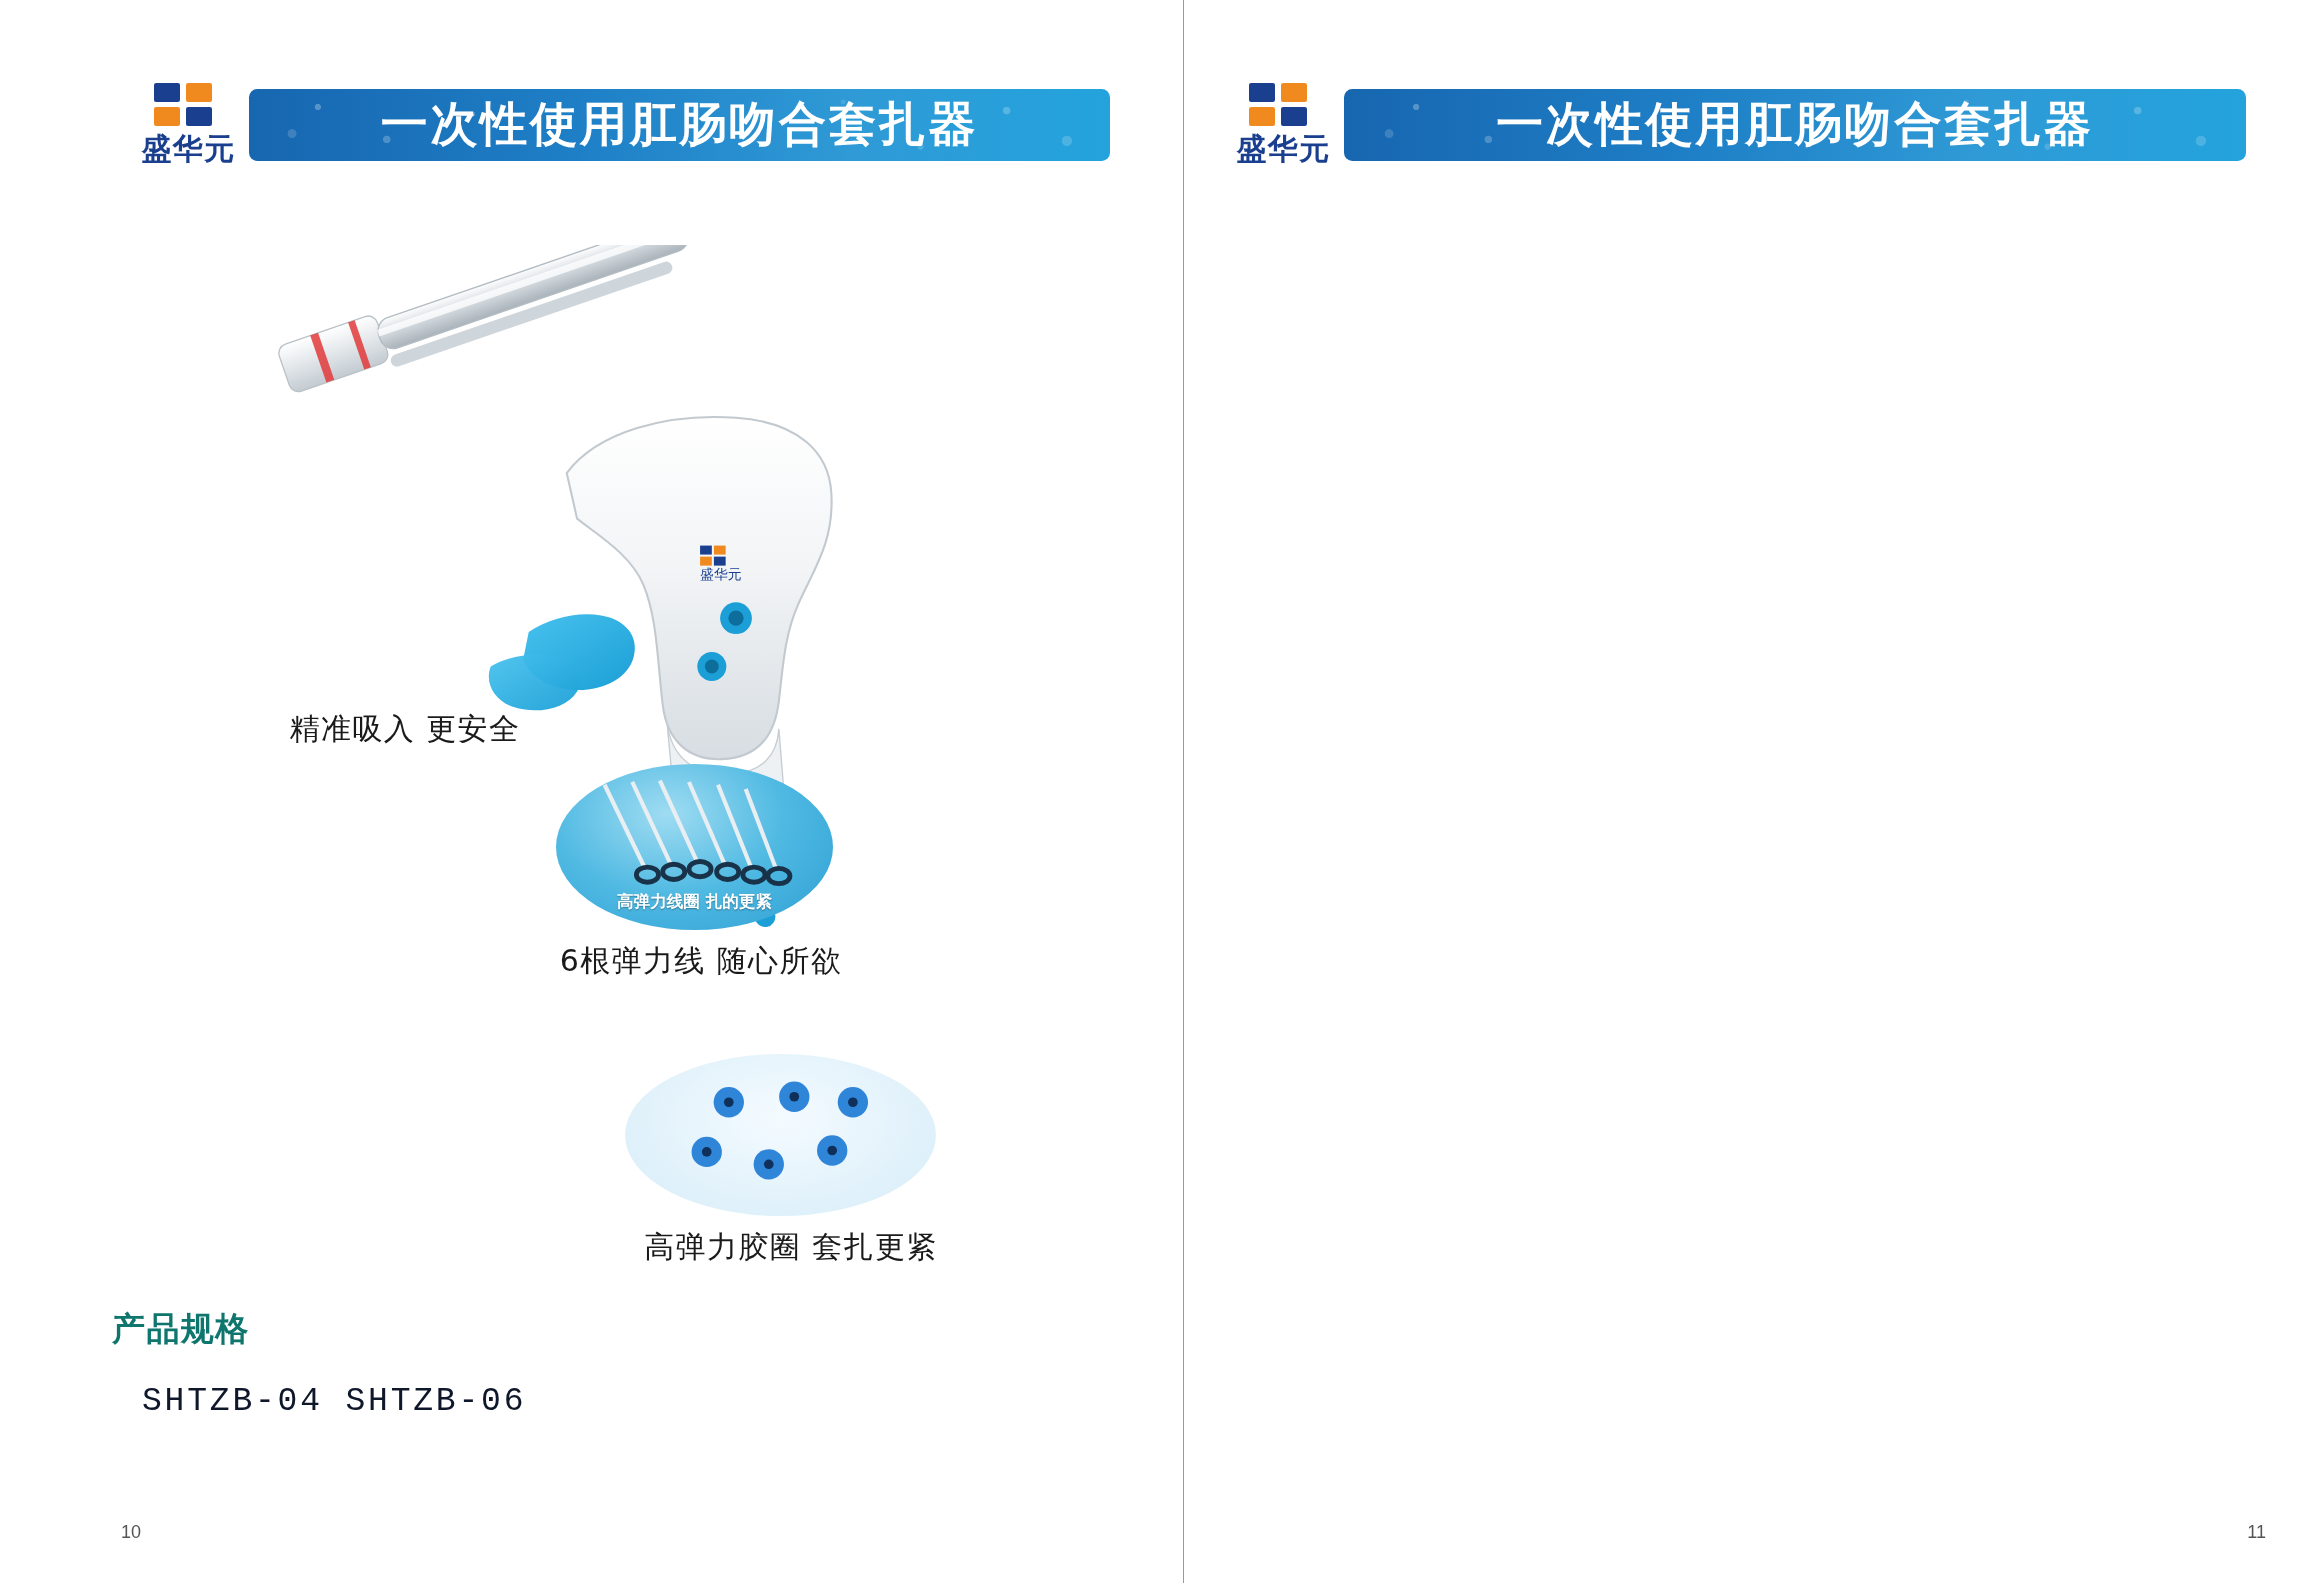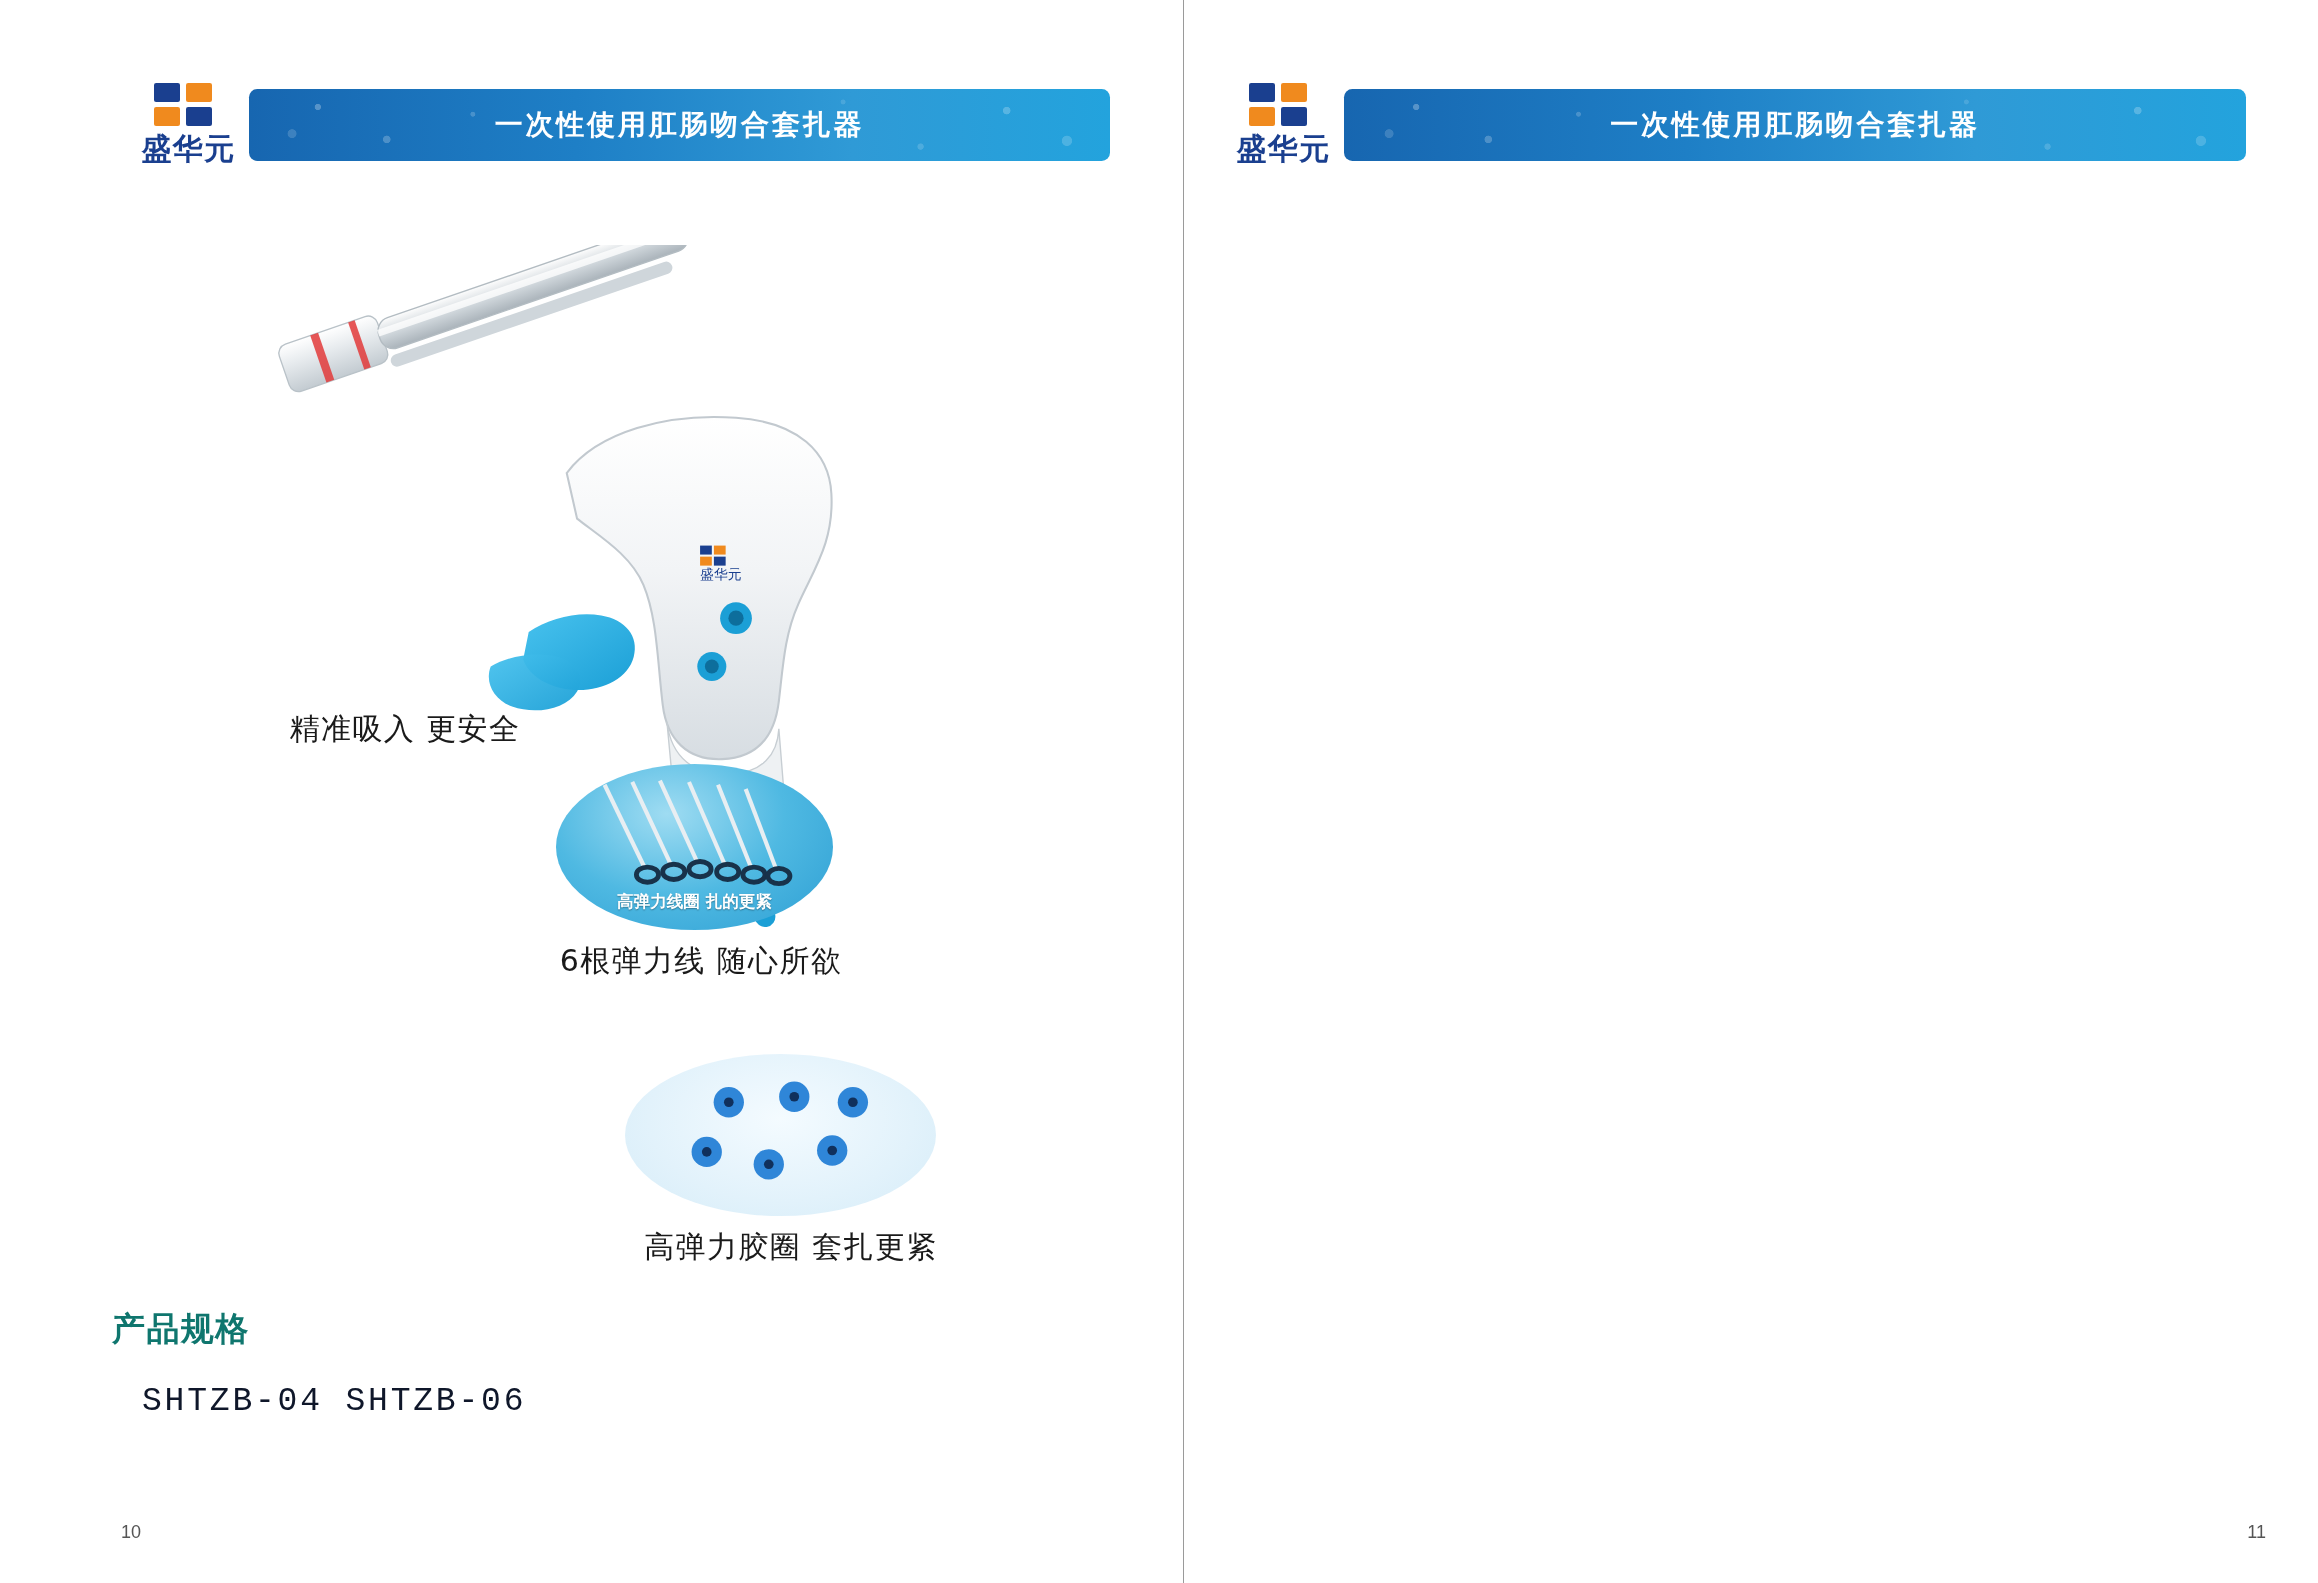--- a/index.html
+++ b/index.html
@@ -107,7 +107,7 @@
   .title-bar-text {
     position: relative;
     color: #ffffff;
-    font-size: 28px;
+    font-size: 47px;
     font-weight: bold;
     letter-spacing: 2.8px;
     font-family: Liberation Mono, monospace;

